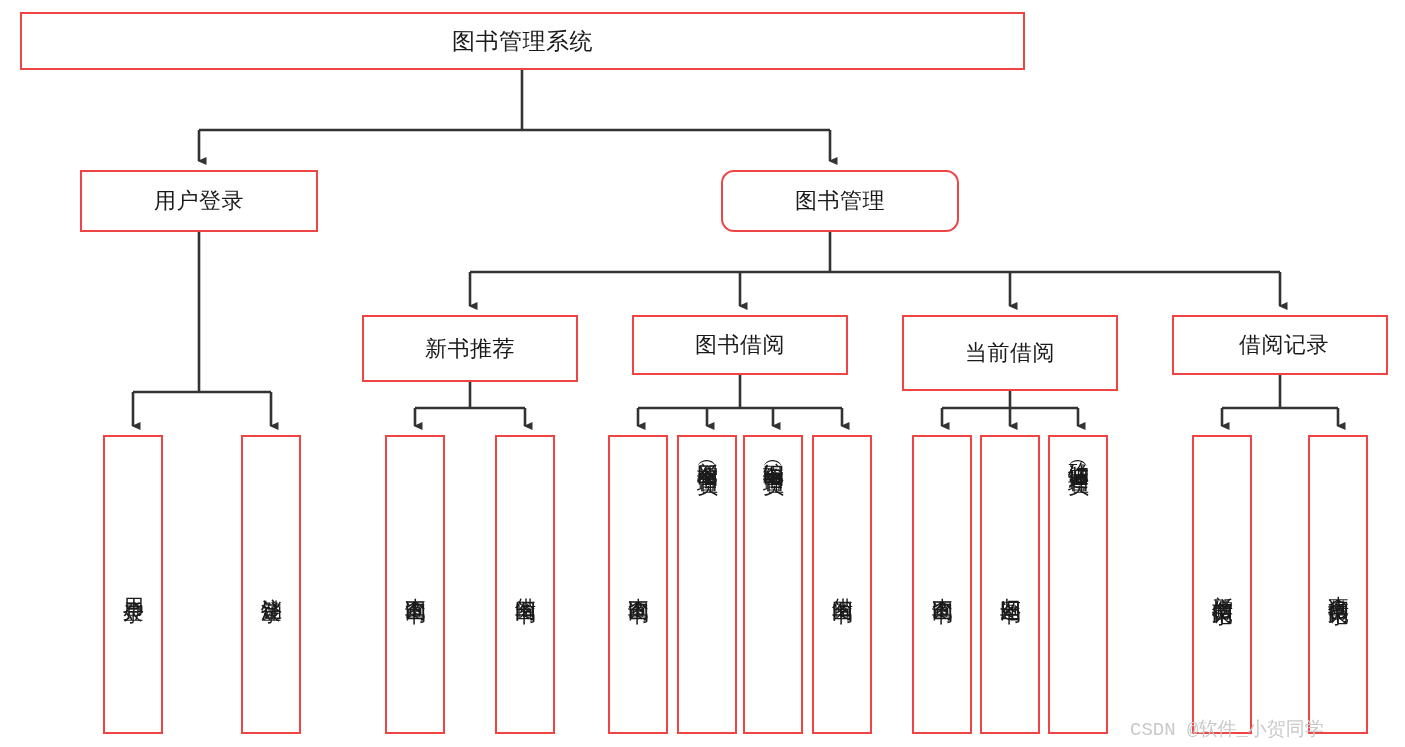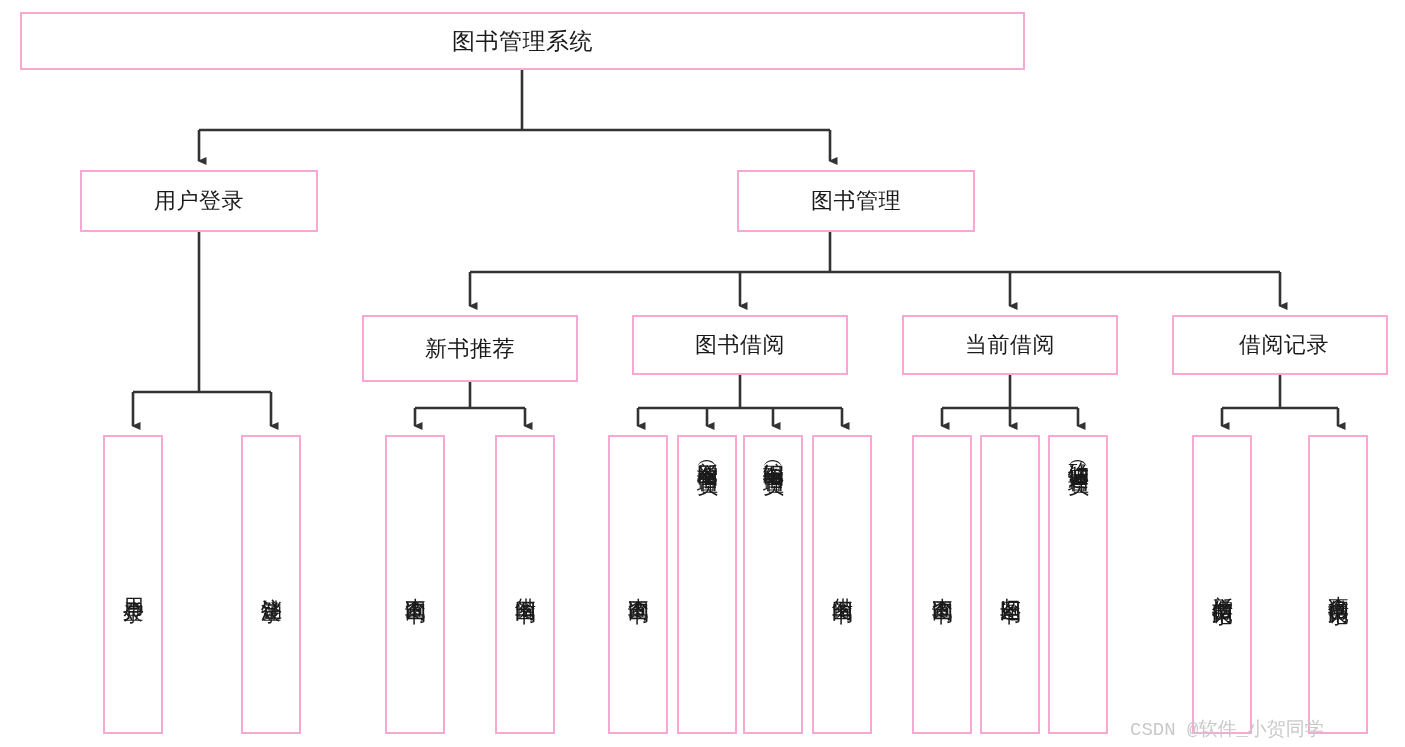--- a/index.html
+++ b/index.html
@@ -29,7 +29,7 @@
   .node {
     position: absolute;
     box-sizing: border-box;
-    border: 2px solid #f9a8d4;
+    border: 2px solid #ef4444;
     background: #ffffff;
     display: flex;
     align-items: center;

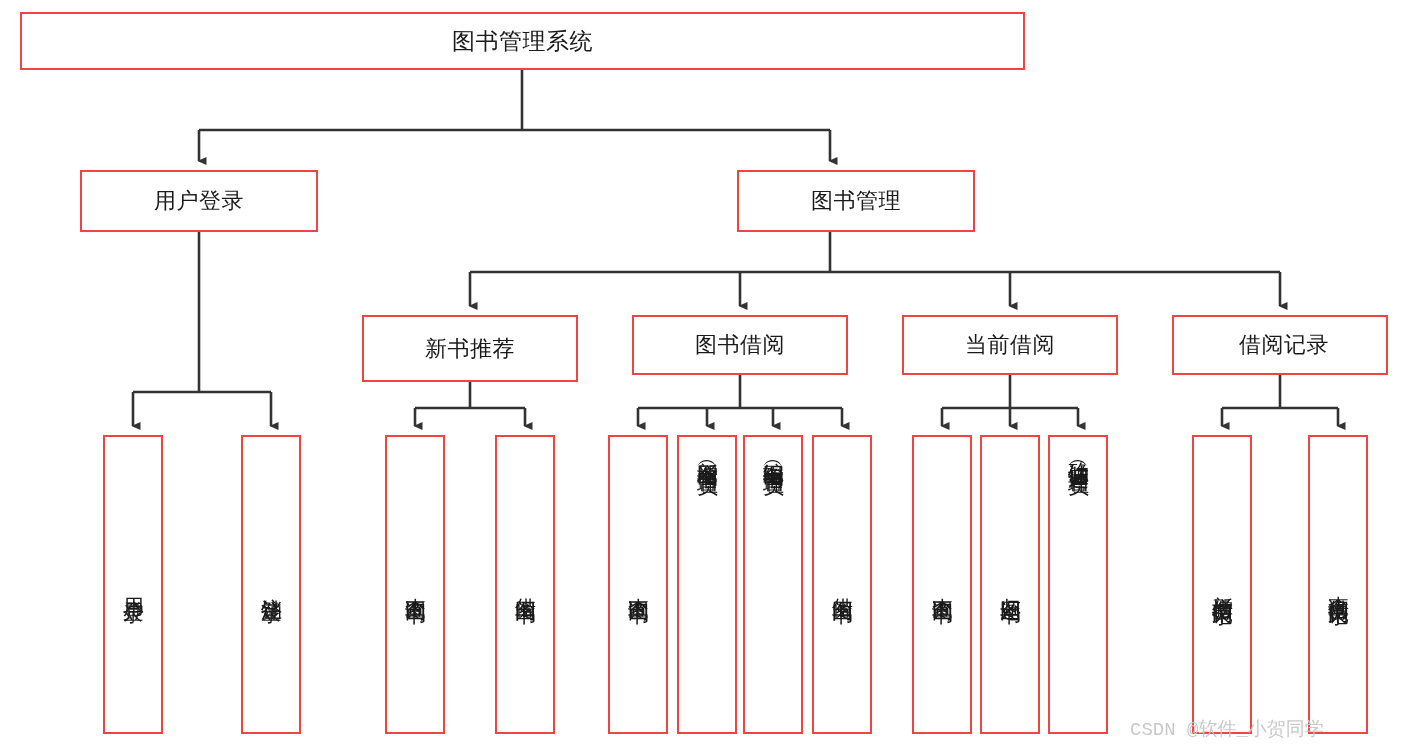--- a/index.html
+++ b/index.html
@@ -138,7 +138,7 @@
   <div class="node horiz" style="left:80px; top:170px; width:238px; height:62px;">
     <span class="node-label">用户登录</span>
   </div>
-  <div class="node horiz" style="left:737px; top:170px; width:238px; height:62px;">
+  <div class="node horiz" style="left:721px; top:170px; width:238px; height:62px;border-radius:13px;">
     <span class="node-label">图书管理</span>
   </div>
 

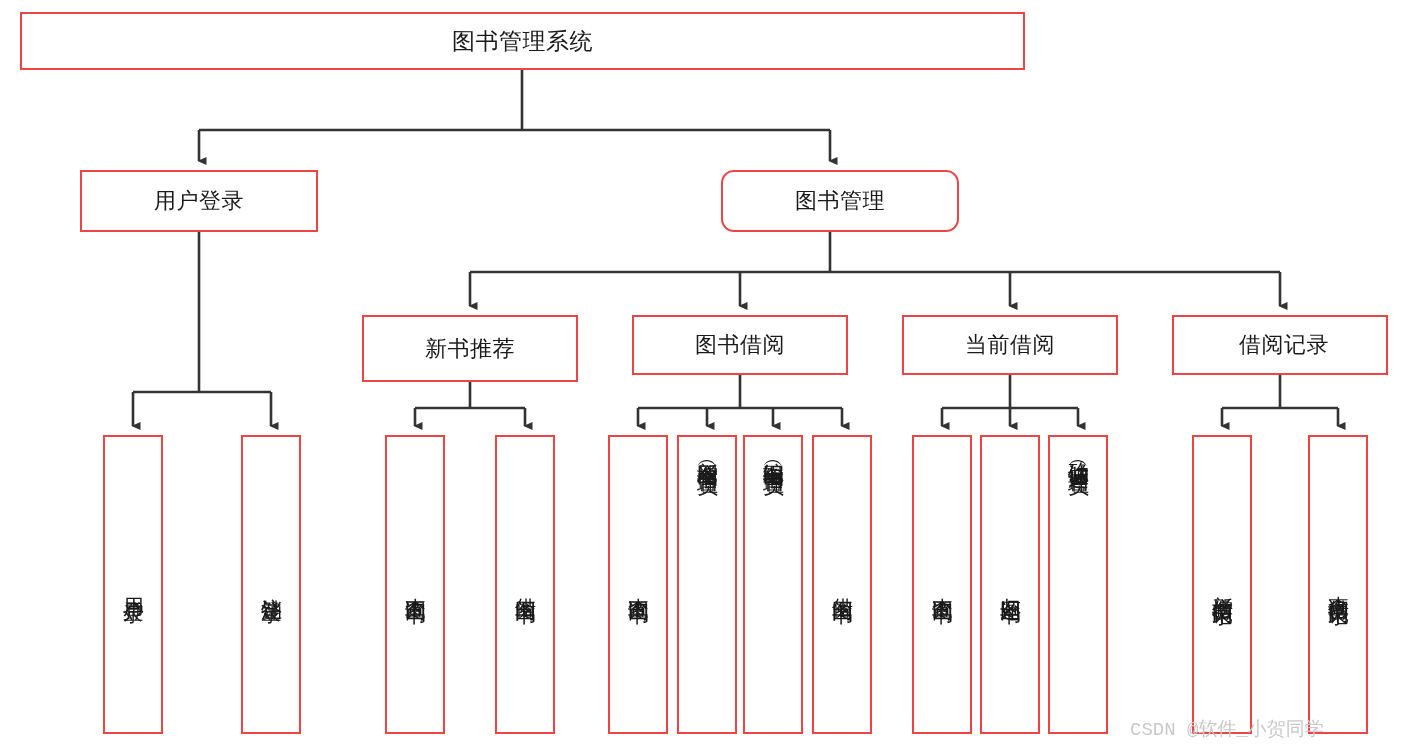--- a/index.html
+++ b/index.html
@@ -148,7 +148,7 @@
   <div class="node horiz" style="left:632px; top:315px; width:216px; height:60px;align-items:center;">
     <span class="node-label">图书借阅</span>
   </div>
-  <div class="node horiz" style="left:902px; top:315px; width:216px; height:60px;">
+  <div class="node horiz" style="left:902px; top:315px; width:216px; height:76px;">
     <span class="node-label">当前借阅</span>
   </div>
   <div class="node horiz" style="left:1172px; top:315px; width:216px; height:60px;padding-left:8px;">

